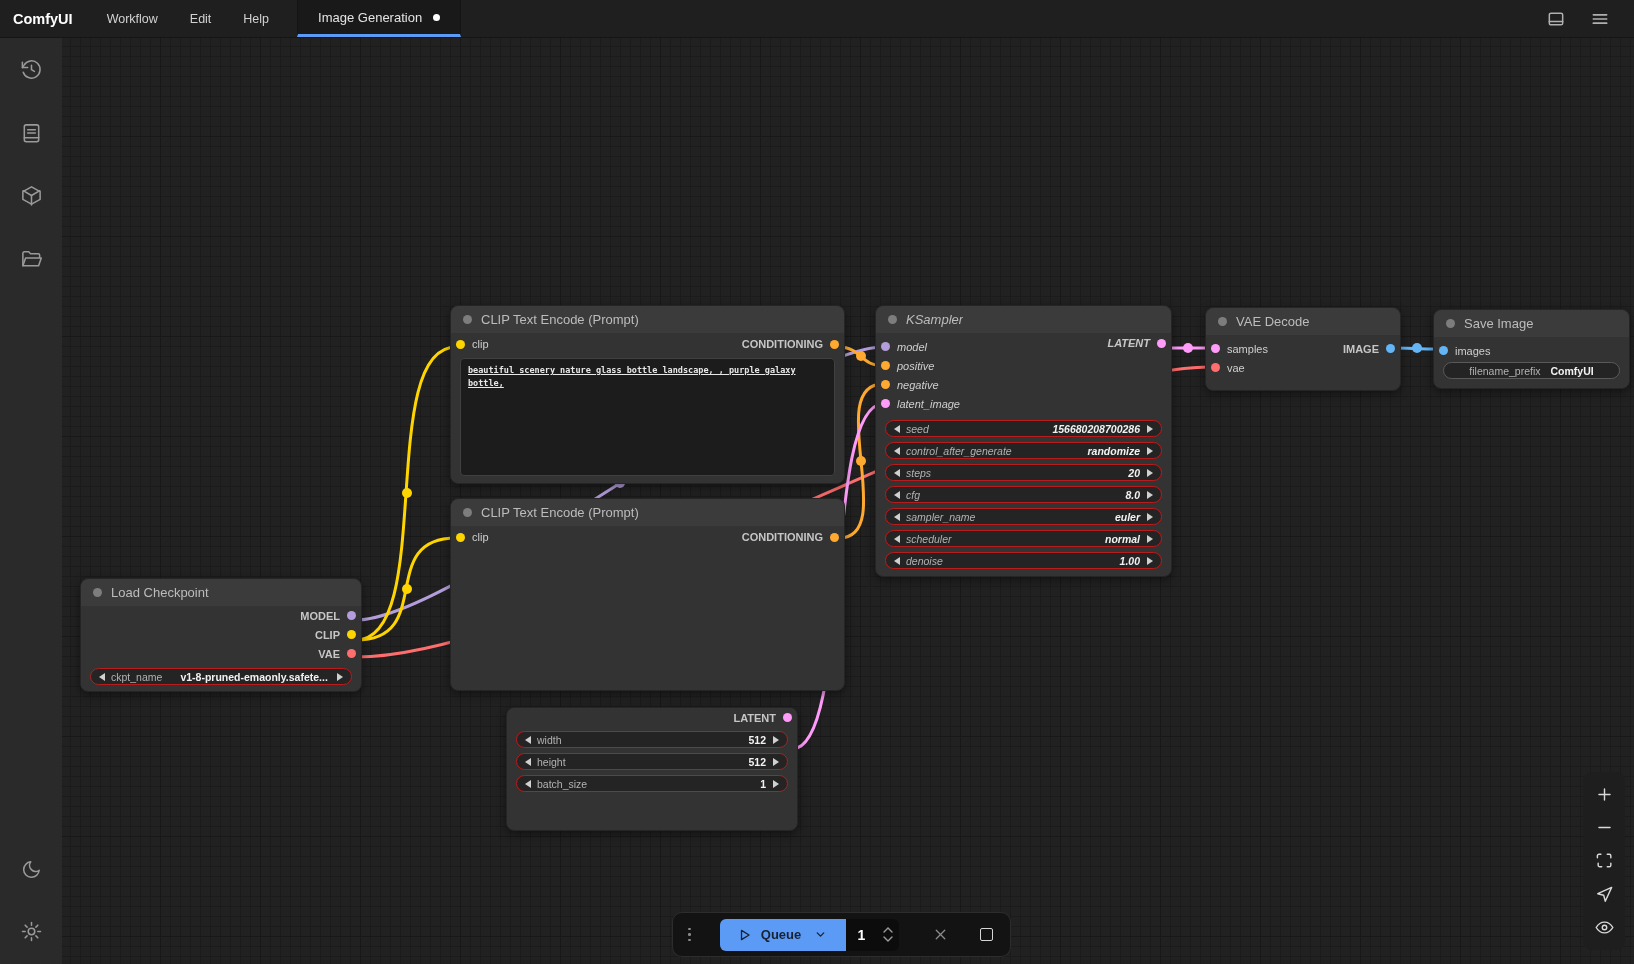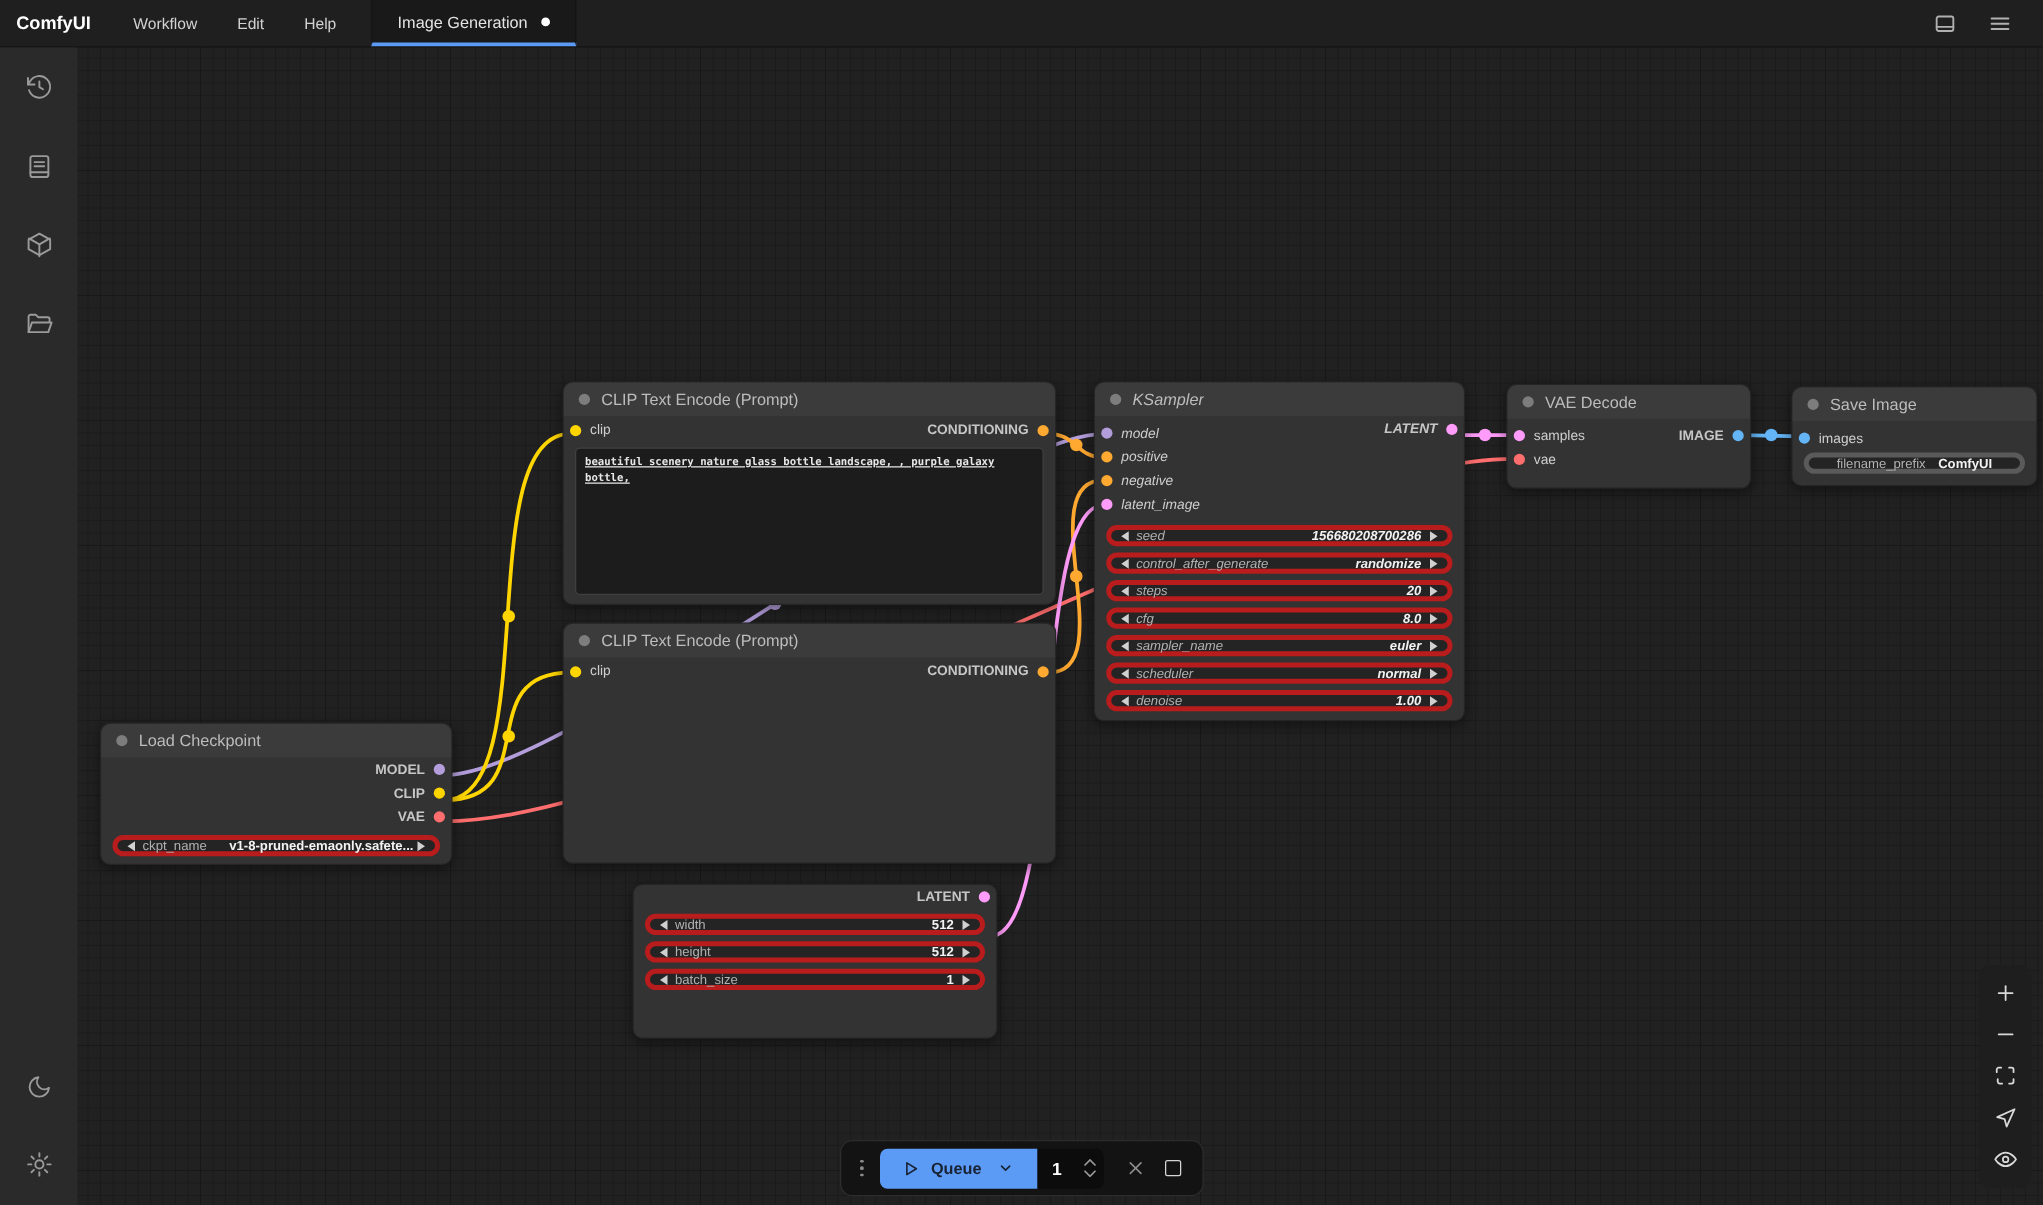--- a/index.html
+++ b/index.html
@@ -69,7 +69,7 @@
   .widgets { display:flex; flex-direction:column; gap:5px; padding:0 9px; }
   .widget {
     display:flex; align-items:center; height:17px; border-radius:9px;
-    background:#242424; border:4px solid #b91c1c; padding:0 8px; font-size:10.5px;
+    background:#242424; border:1px solid #b91c1c; padding:0 8px; font-size:10.5px;
     cursor:pointer;
   }
   .tri-l { width:0; height:0; border-top:4px solid transparent; border-bottom:4px solid transparent; border-right:6px solid #d0d0d0; flex:none; }

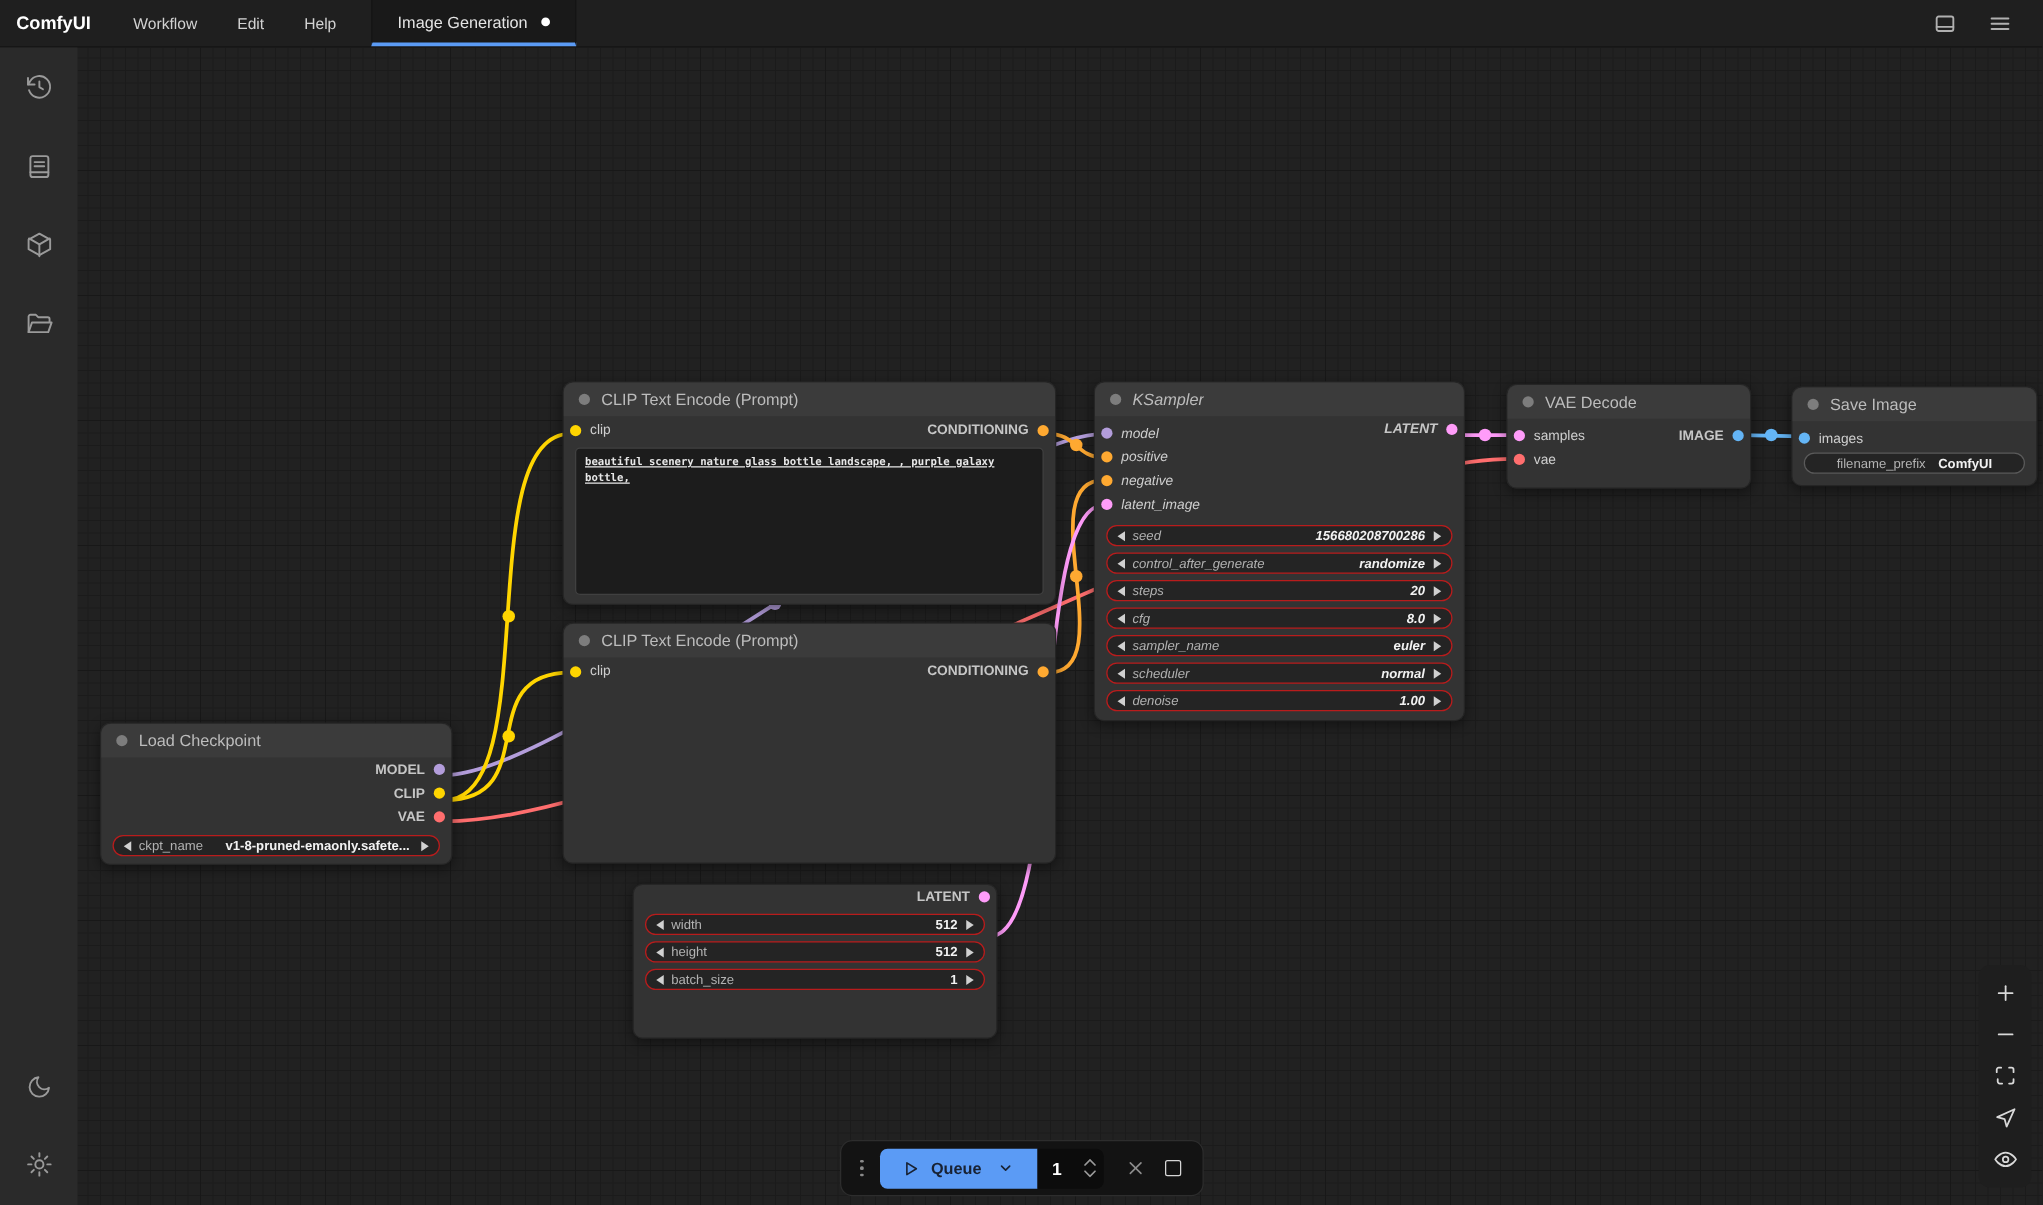--- a/index.html
+++ b/index.html
@@ -91,7 +91,7 @@
   .queuebar {
     position:absolute; left:672px; top:912px; height:45px; z-index:8;
     background:#131313; border:1px solid #2d2d2d; border-radius:10px;
-    display:flex; align-items:center; padding:0 13px; gap:11px;
+    display:flex; align-items:center; padding:0 13px; gap:27px;
   }
   .drag-dots { display:flex; flex-direction:column; gap:3px; cursor:grab; padding:2px; }
   .drag-dots i { width:2.5px; height:2.5px; border-radius:50%; background:#8a8a8a; }

